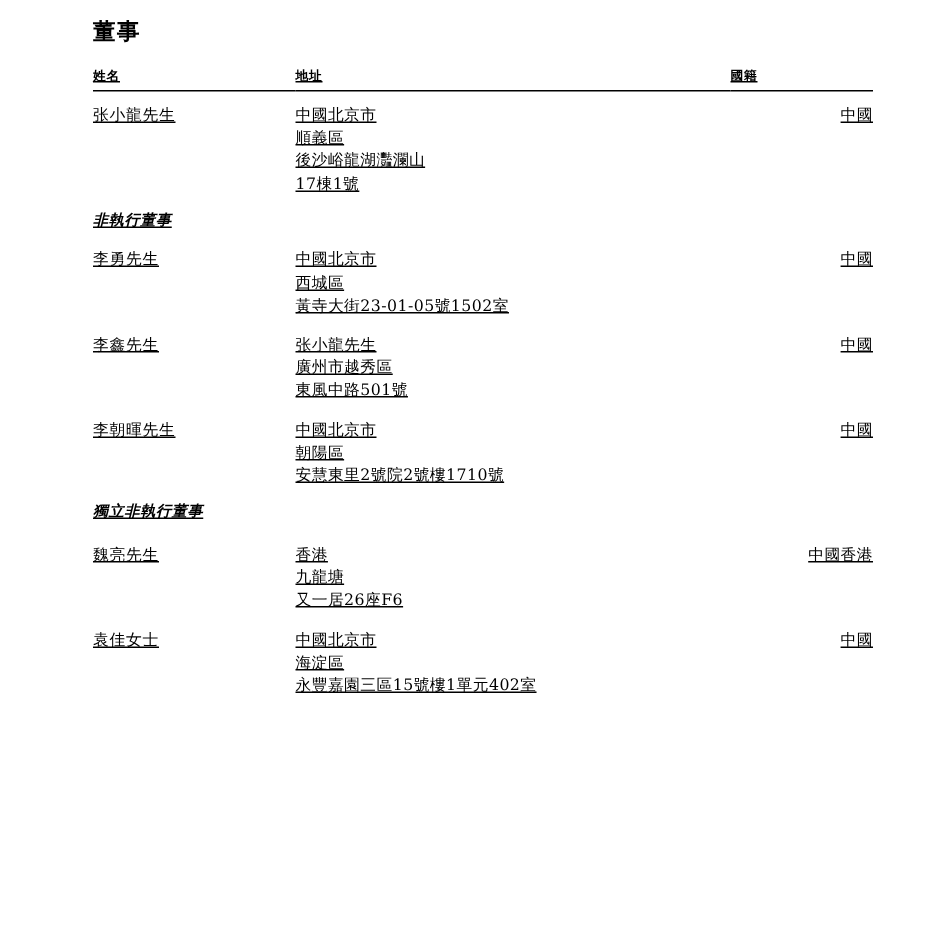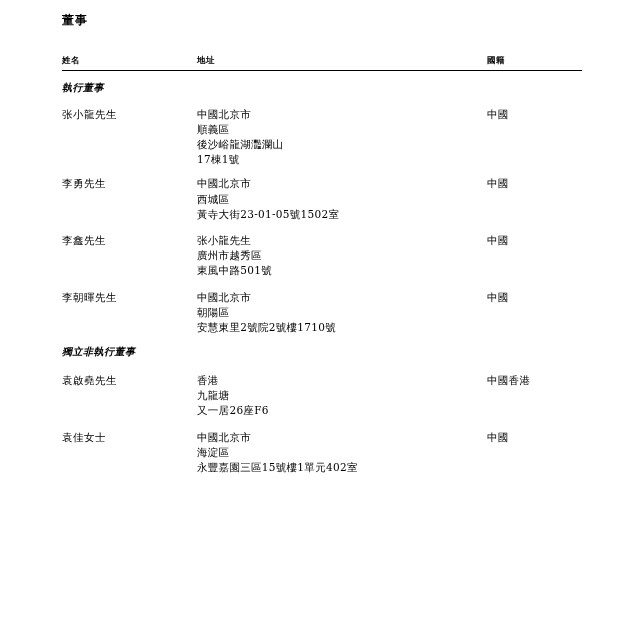--- a/index.html
+++ b/index.html
@@ -19,10 +19,10 @@
     box-sizing: border-box;
   }
   .doc-title {
-    font-size: 12px;
+    font-size: 15px;
     font-weight: bold;
     letter-spacing: 1px;
-    margin: 2px 0 26px 0;
+    margin: 2px 0 14px 0;
   }
   table.dir-table {
     width: 100%;

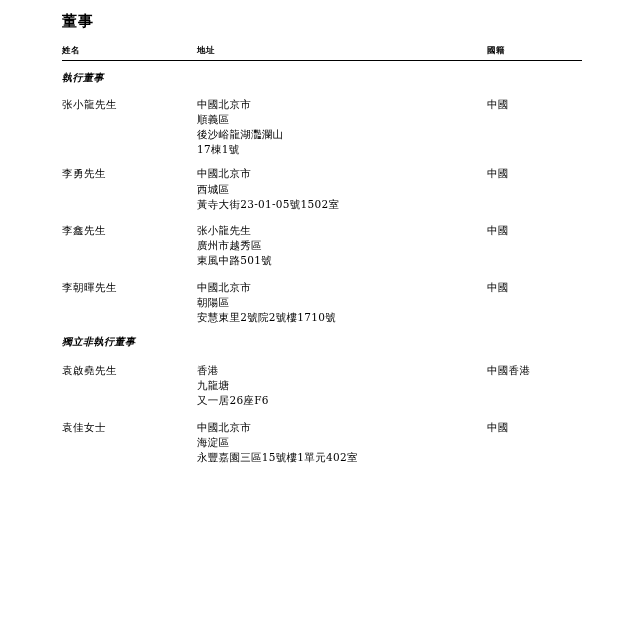--- a/index.html
+++ b/index.html
@@ -28,6 +28,7 @@
     width: 100%;
     border-collapse: collapse;
     table-layout: fixed;
+    text-decoration: underline;
   }
   table.dir-table col.c-name { width: 135px; }
   table.dir-table col.c-addr { width: 290px; }

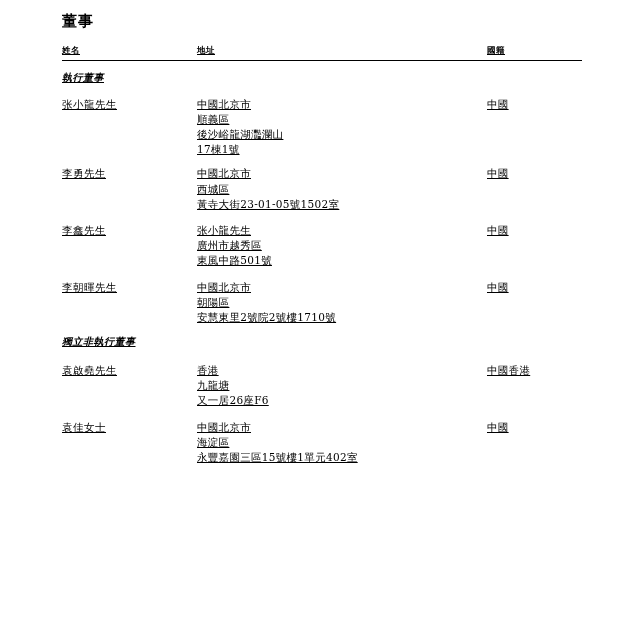--- a/index.html
+++ b/index.html
@@ -103,11 +103,6 @@
     </thead>
     <tbody>
 
-      <tr class="group-row">
-        <td colspan="3">
-          <span class="group-label">執行董事</span>
-        </td>
-      </tr>
       <tr class="person-row first-in-group">
         <td class="name-cell">张小龍先生</td>
         <td class="addr-cell">

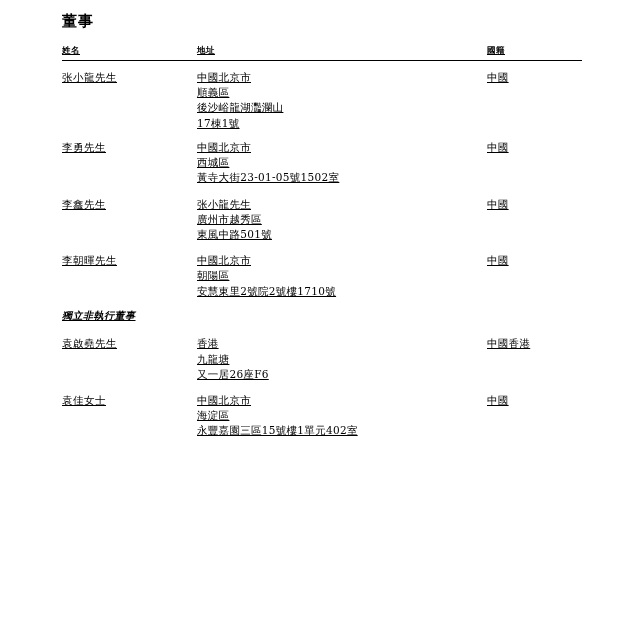--- a/index.html
+++ b/index.html
@@ -80,6 +80,7 @@
   .nat-cell {
     font-size: 10.5px;
     letter-spacing: 0.3px;
+    text-align: right;
   }
 </style>
 </head>

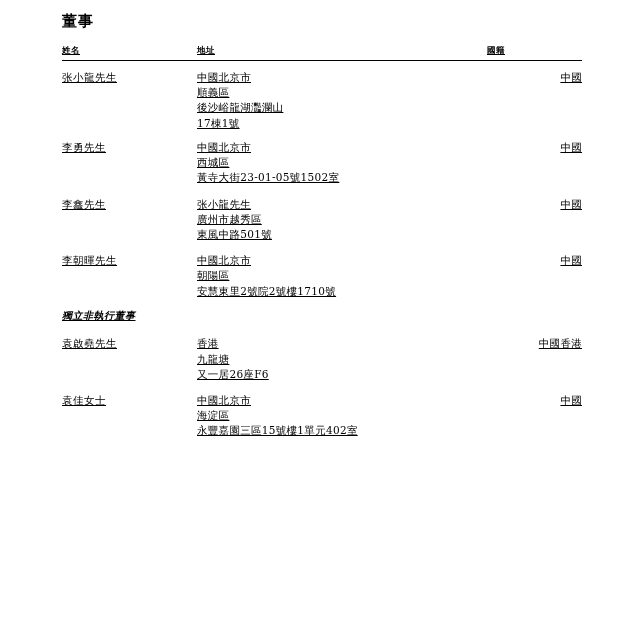--- a/index.html
+++ b/index.html
@@ -115,6 +115,11 @@
         <td class="nat-cell">中國</td>
       </tr>
 
+      <tr class="group-row">
+        <td colspan="3">
+          <span class="group-label">非執行董事</span>
+        </td>
+      </tr>
       <tr class="person-row first-in-group">
         <td class="name-cell">李勇先生</td>
         <td class="addr-cell">

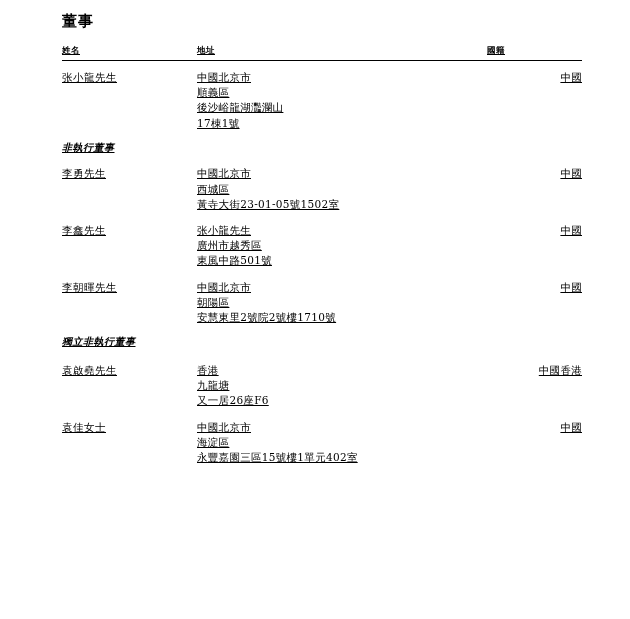--- a/index.html
+++ b/index.html
@@ -154,7 +154,7 @@
         </td>
       </tr>
       <tr class="person-row">
-        <td class="name-cell">袁啟堯先生</td>
+        <td class="name-cell">魏亮先生</td>
         <td class="addr-cell">
           <span class="addr-line">香港</span>
           <span class="addr-line">九龍塘</span>

